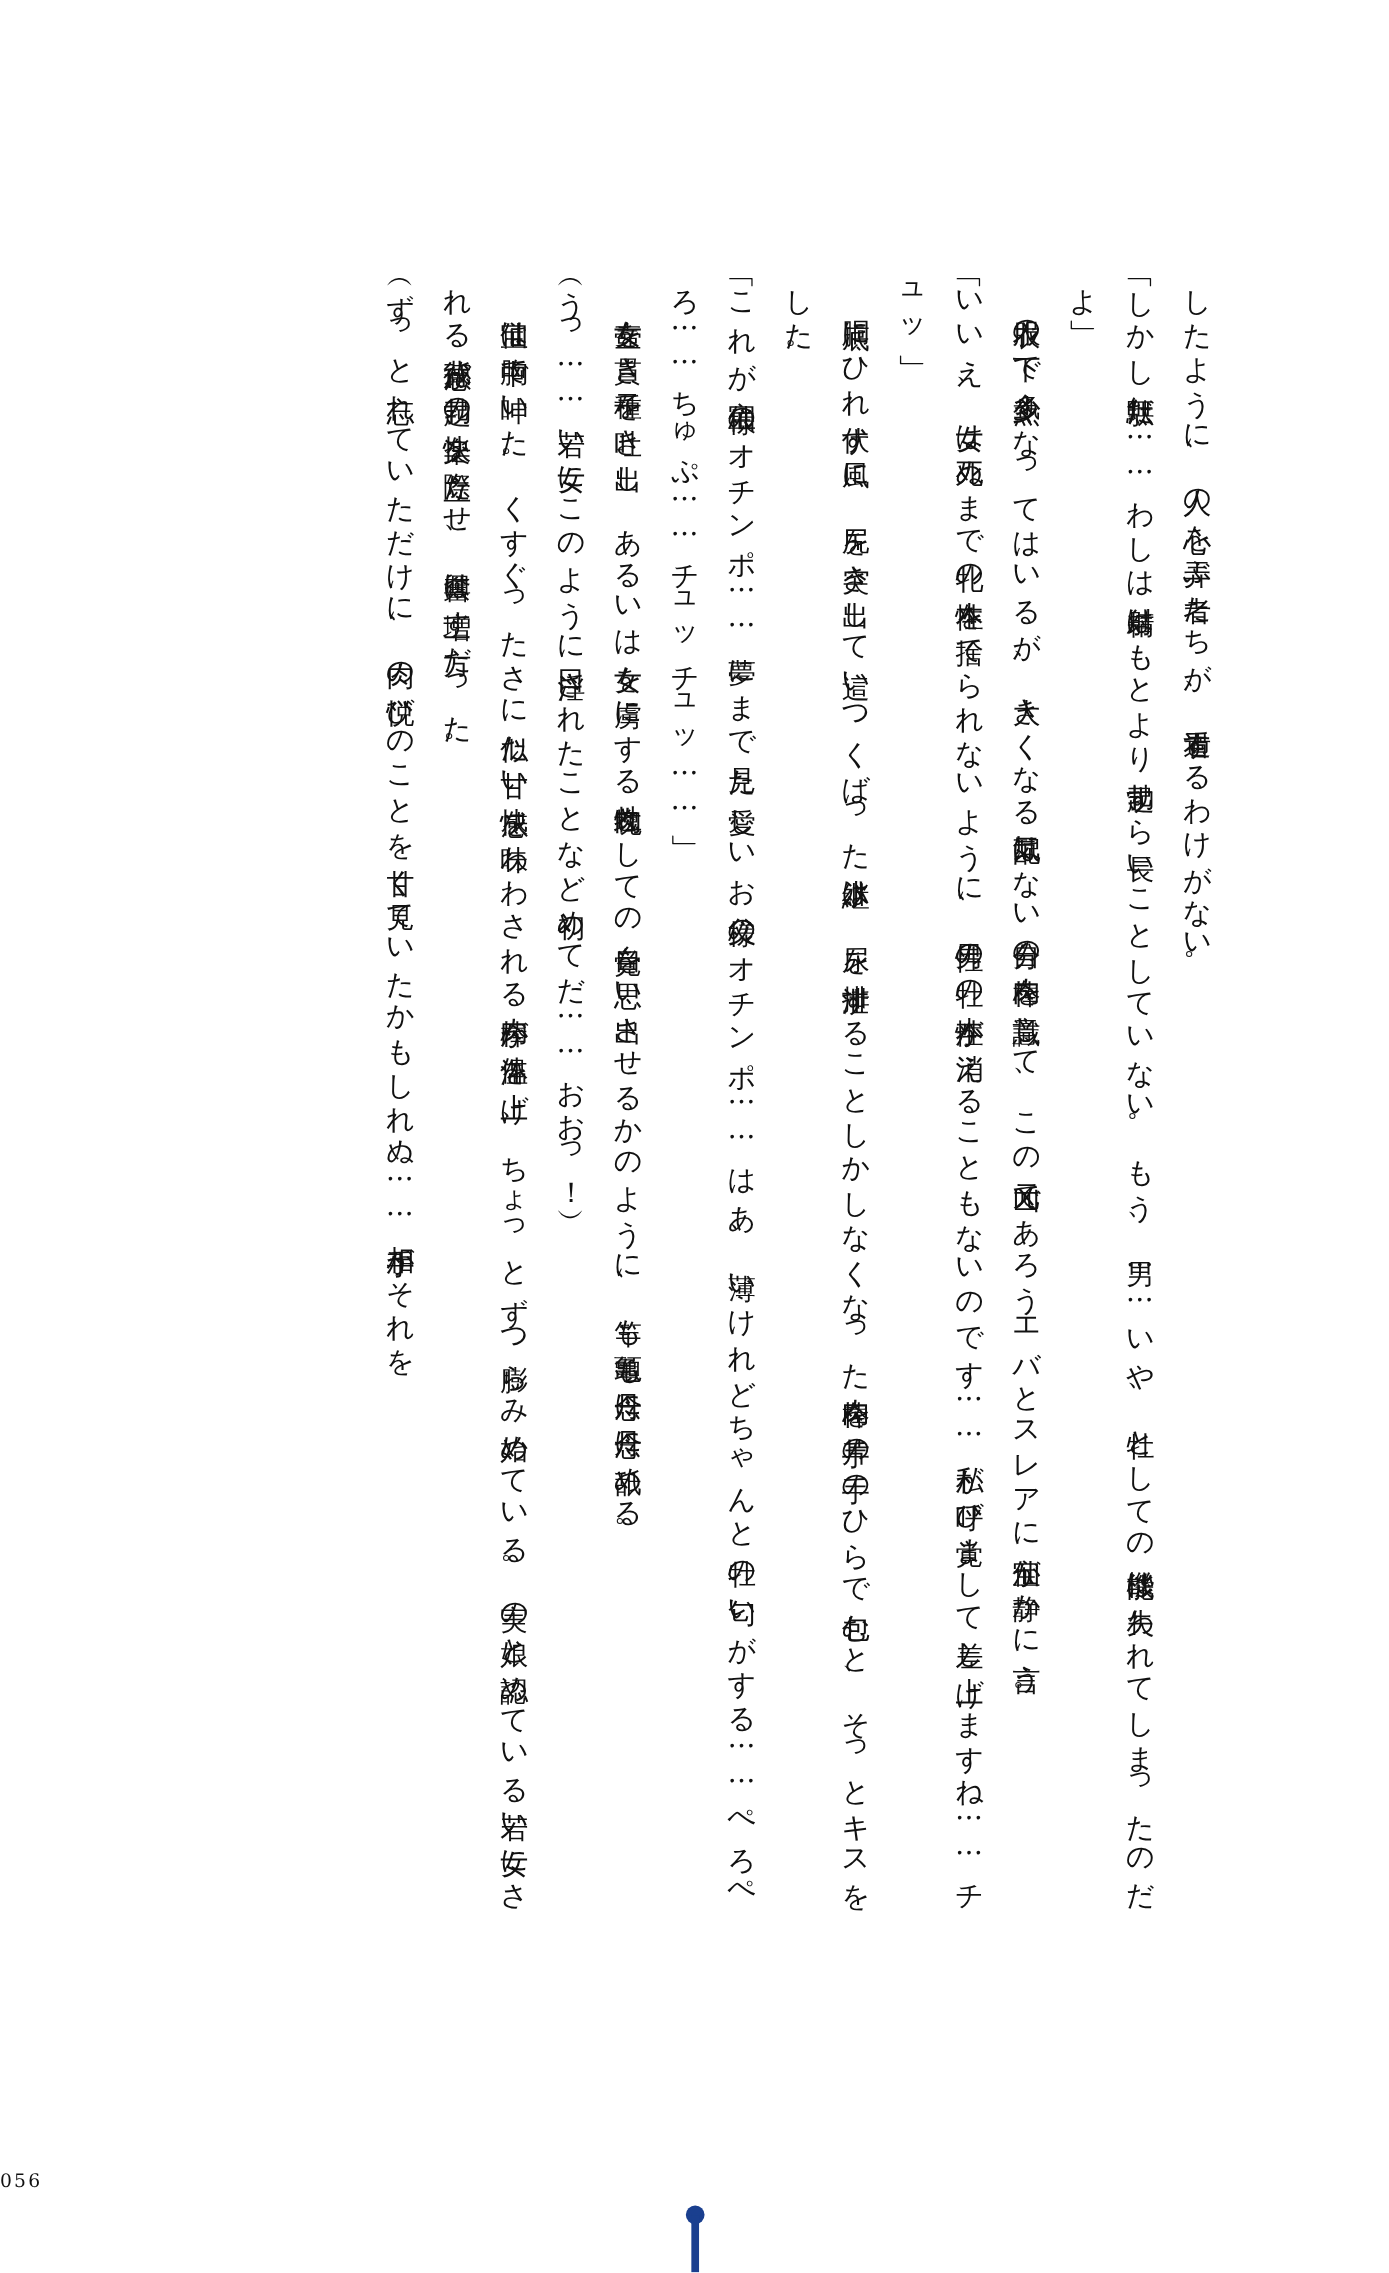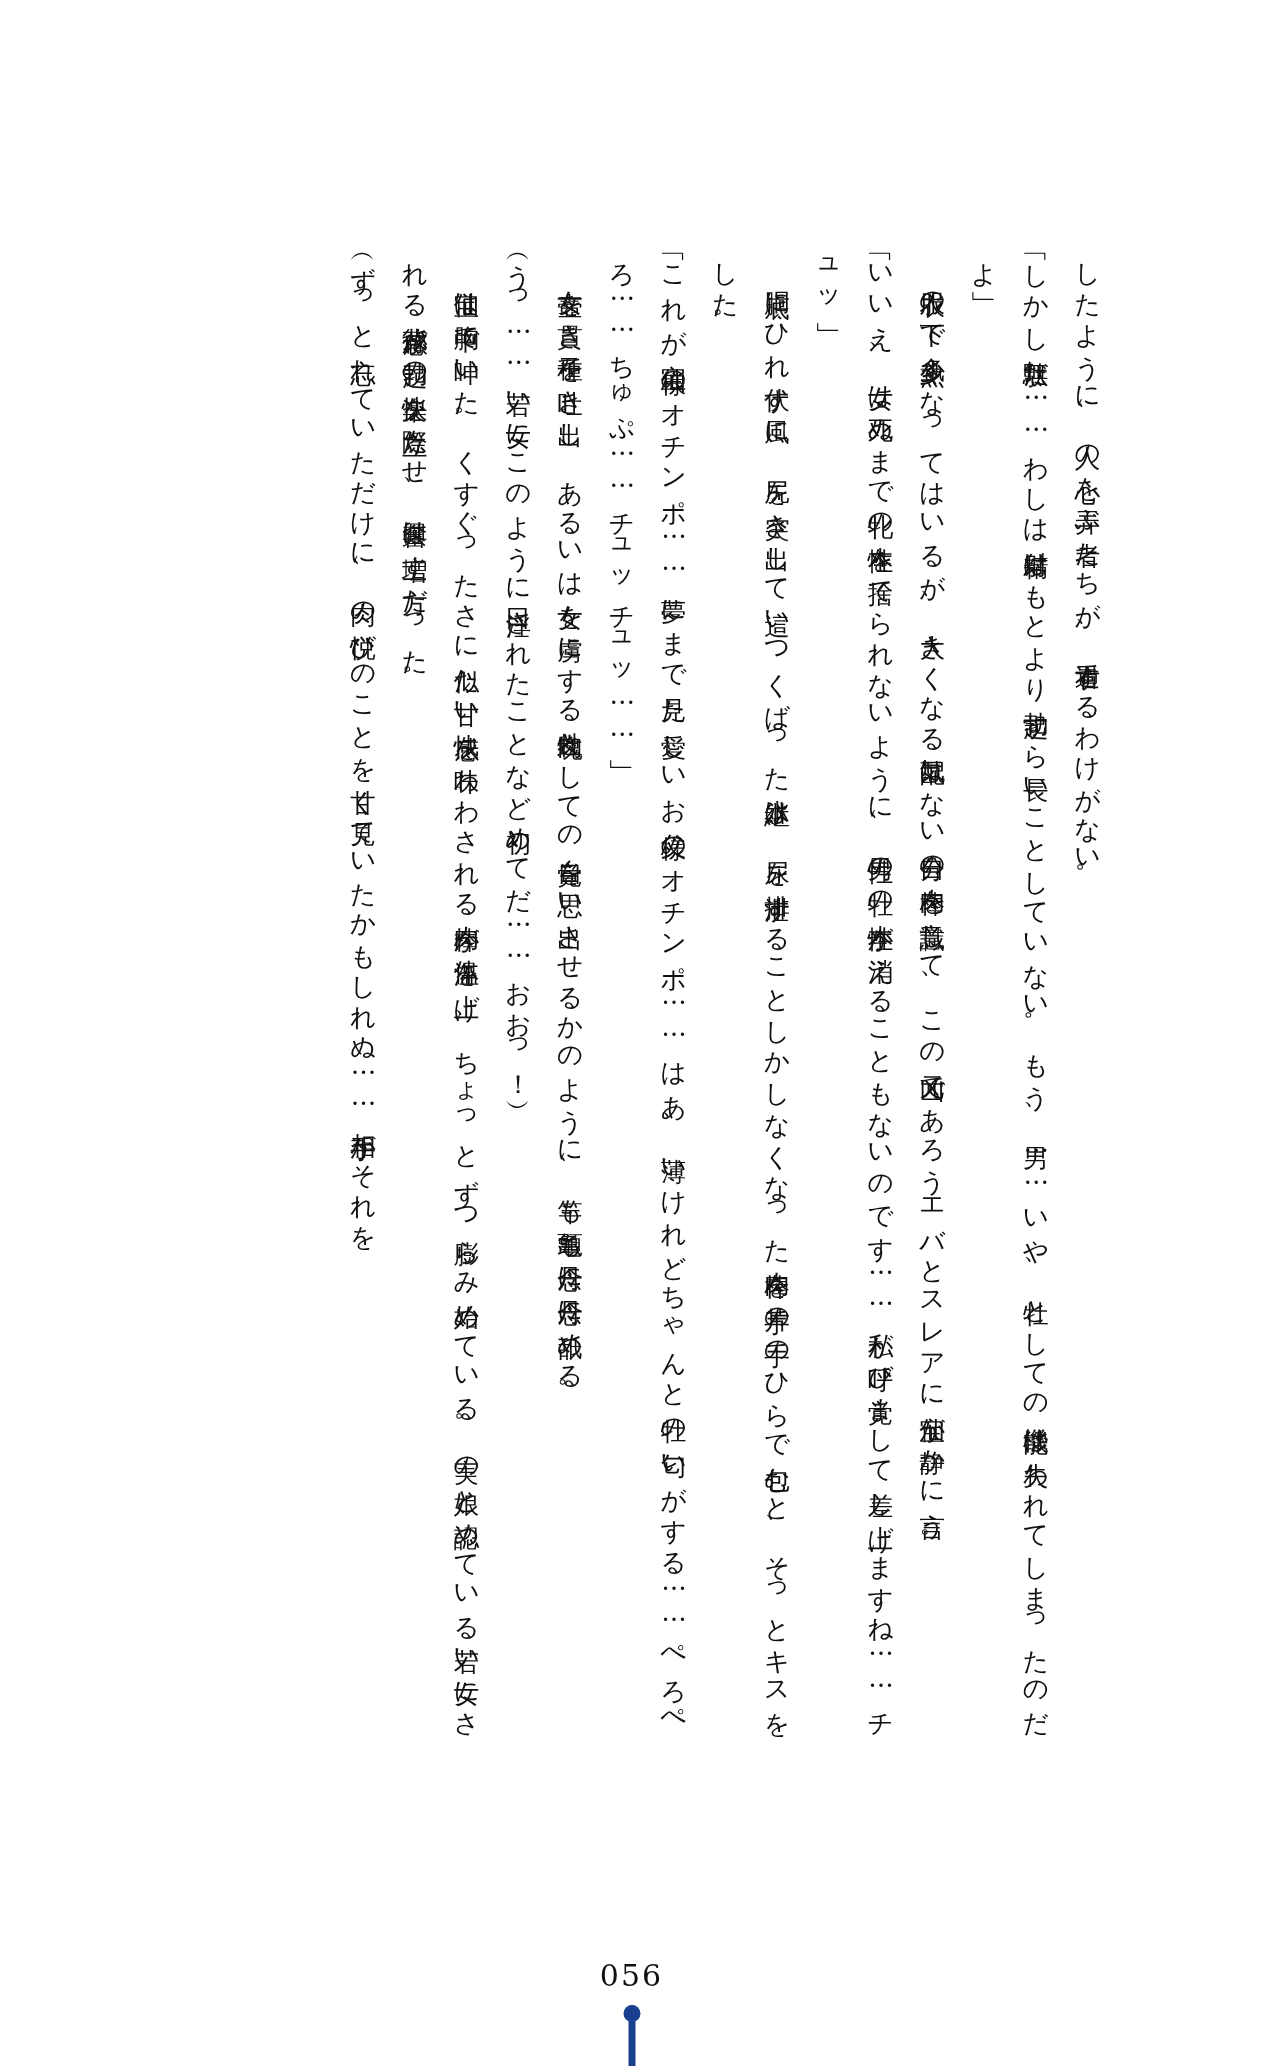--- a/index.html
+++ b/index.html
@@ -45,8 +45,8 @@
     left: 0;
     right: 0;
     bottom: 73px;
-    text-align: center;
-    font-size: 30px;
+    text-align: left;
+    font-size: 17px;
     letter-spacing: 2px;
     font-family: "DejaVu Serif", "Liberation Serif", serif;
     color: #111111;

